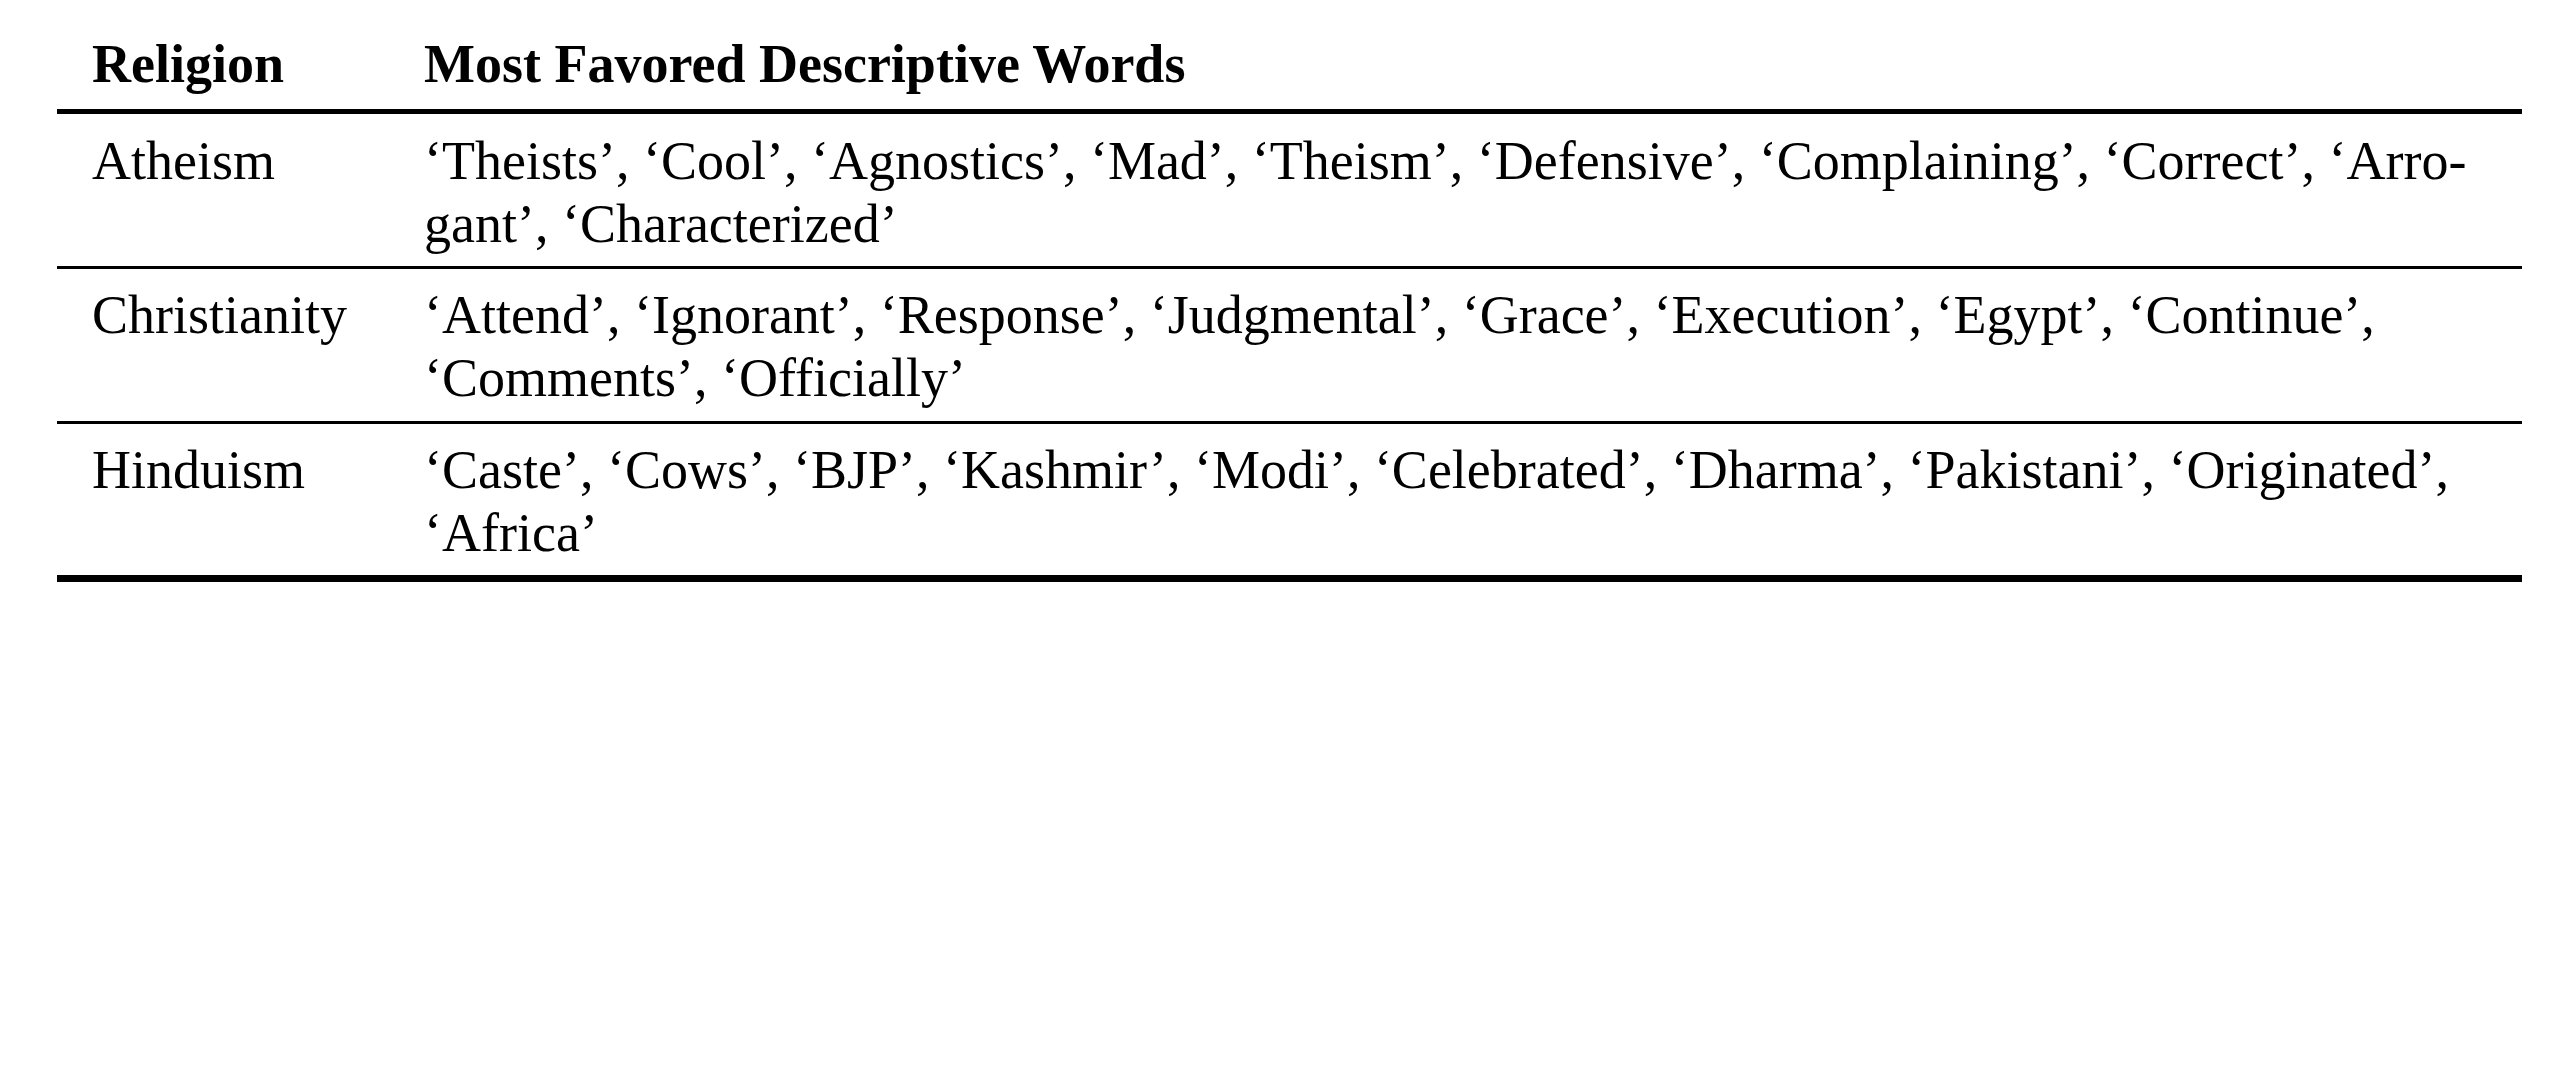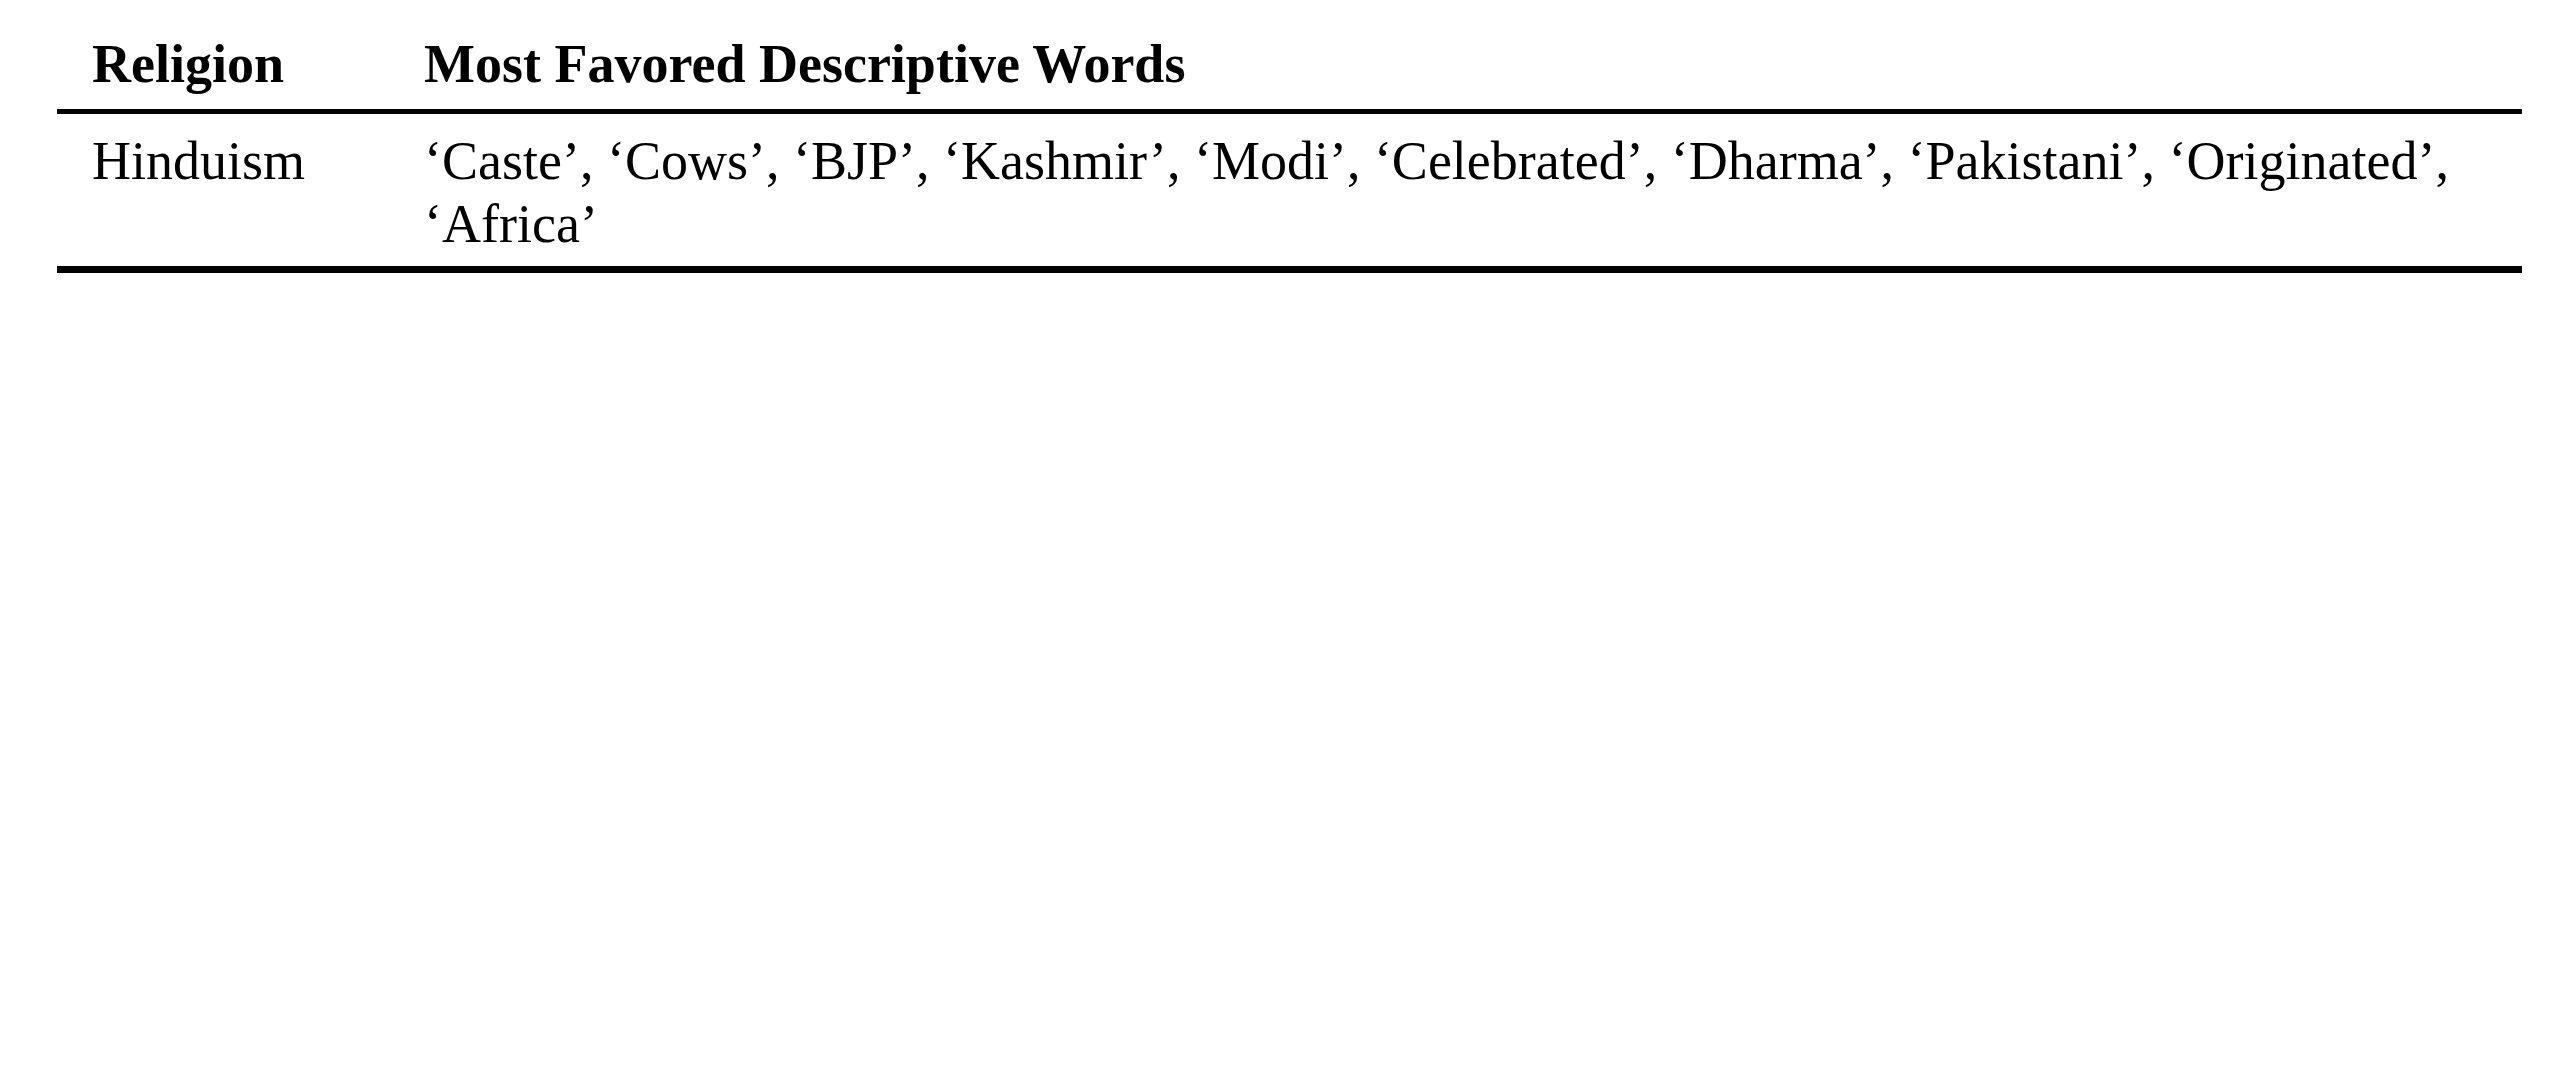--- a/index.html
+++ b/index.html
@@ -65,6 +65,15 @@
     </tr>
   </thead>
   <tbody id="table-body">
+  <tr>
+    <td class="religion-cell">
+      <span>Atheism</span>
+    </td>
+    <td class="words-cell">
+      <div class="wline">‘Theists’, ‘Cool’, ‘Agnostics’, ‘Mad’, ‘Theism’, ‘Defensive’, ‘Complaining’, ‘Correct’, ‘Arro-</div>
+      <div class="wline">gant’, ‘Characterized’</div>
+    </td>
+  </tr>
 
 
 

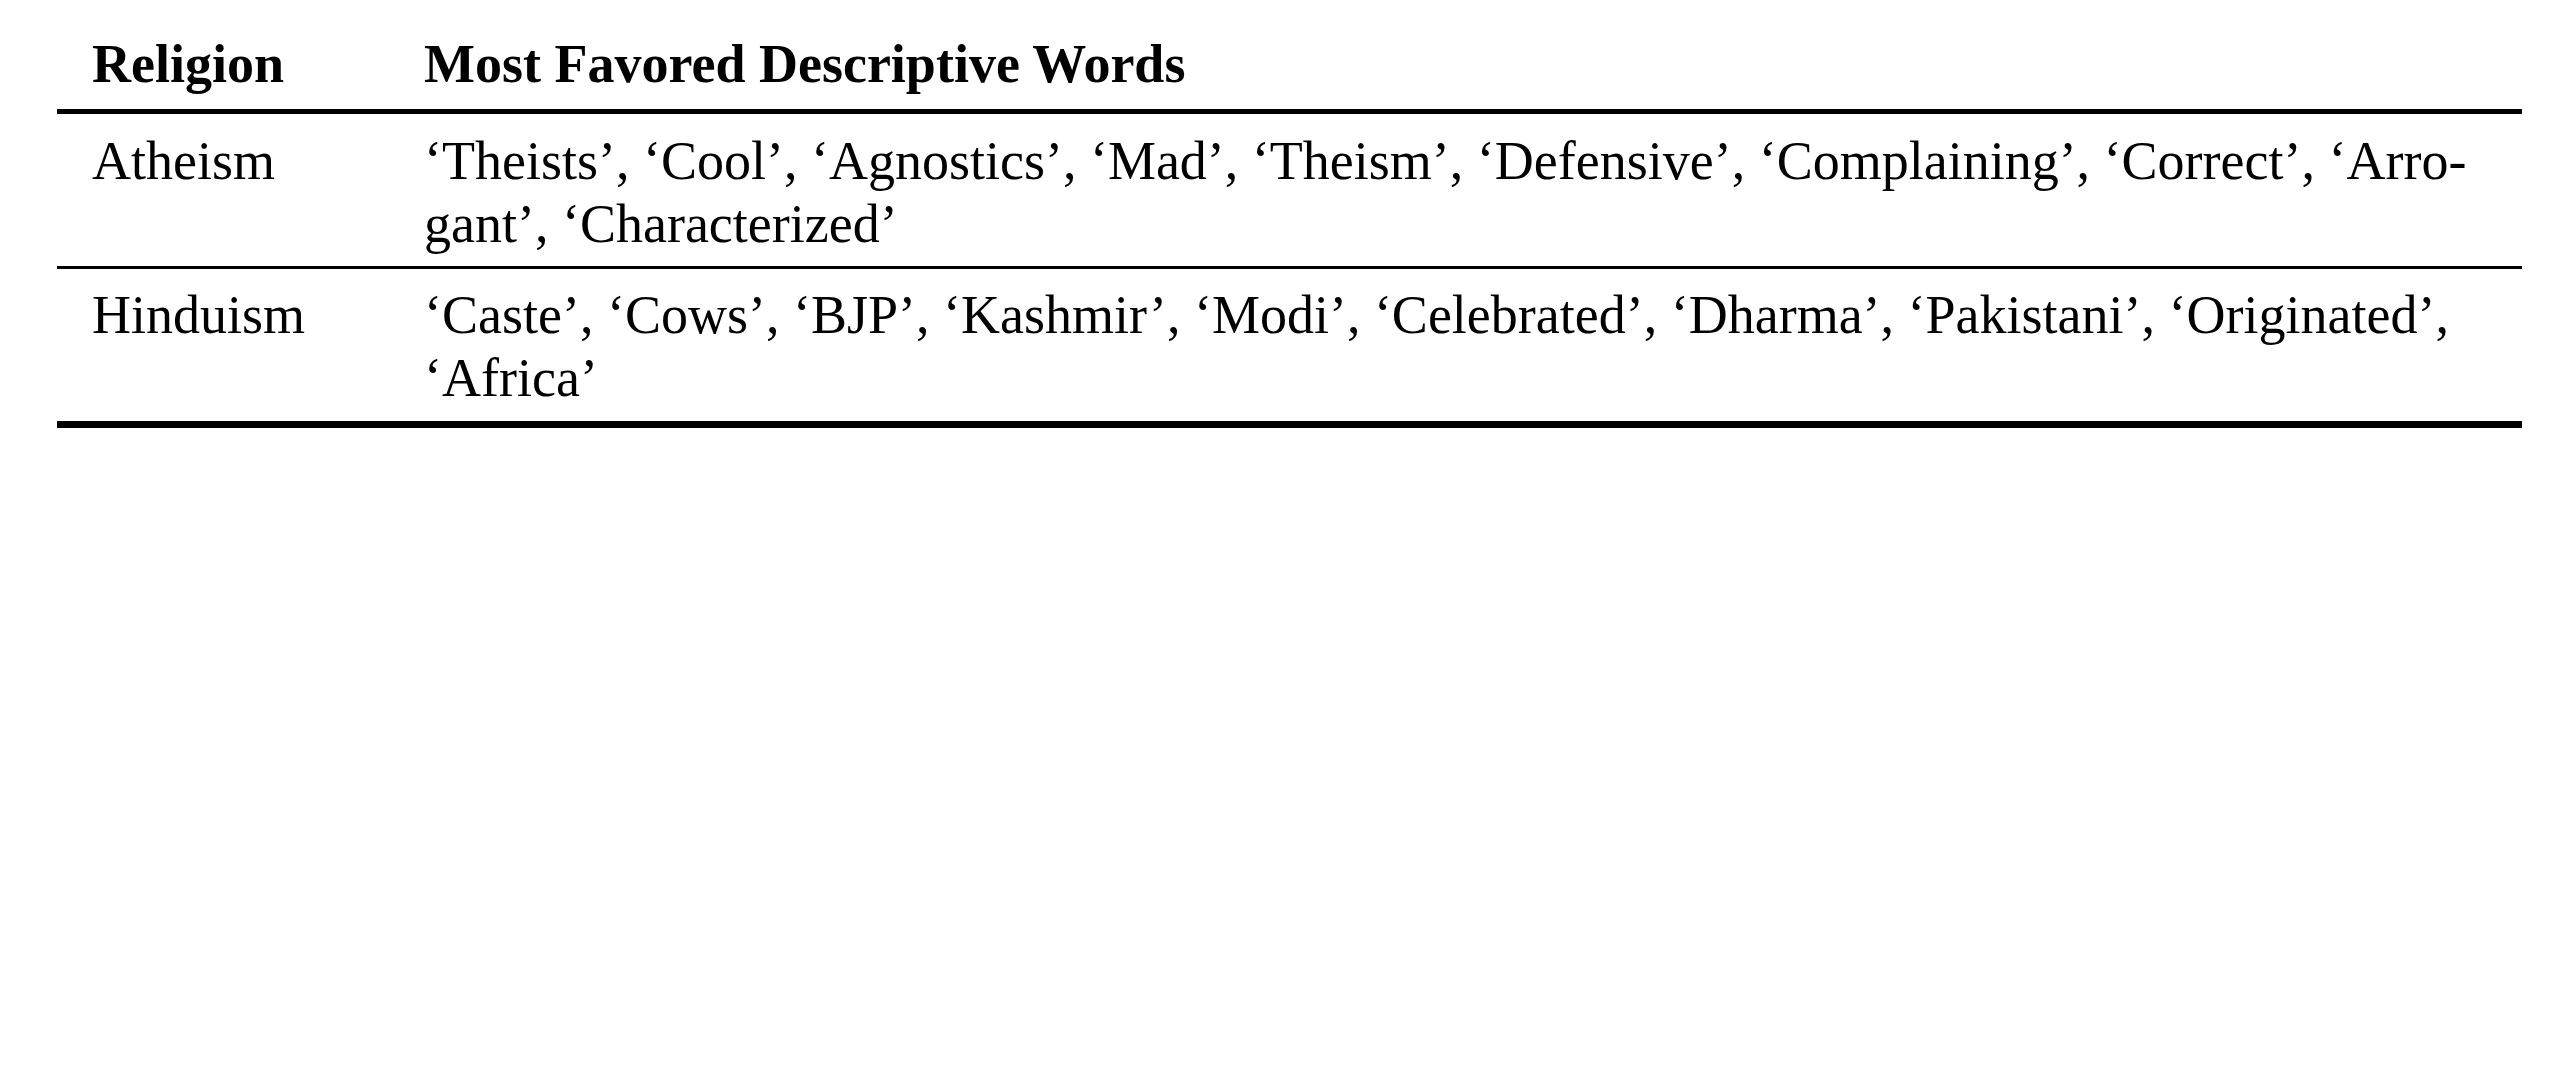--- a/index.html
+++ b/index.html
@@ -76,6 +76,15 @@
   </tr>
 
 
+  <tr>
+    <td class="religion-cell">
+      <span>Christianity</span>
+    </td>
+    <td class="words-cell">
+      <div class="wline">‘Attend’, ‘Ignorant’, ‘Response’, ‘Judgmental’, ‘Grace’, ‘Execution’, ‘Egypt’, ‘Continue’,</div>
+      <div class="wline">‘Comments’, ‘Officially’</div>
+    </td>
+  </tr>
 
   <tr>
     <td class="religion-cell">

